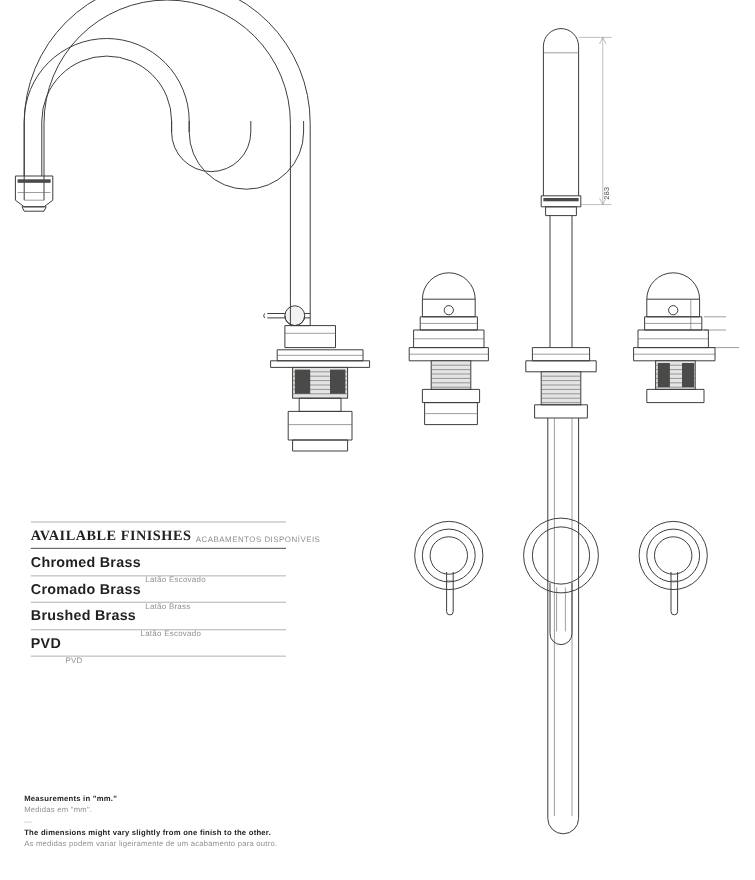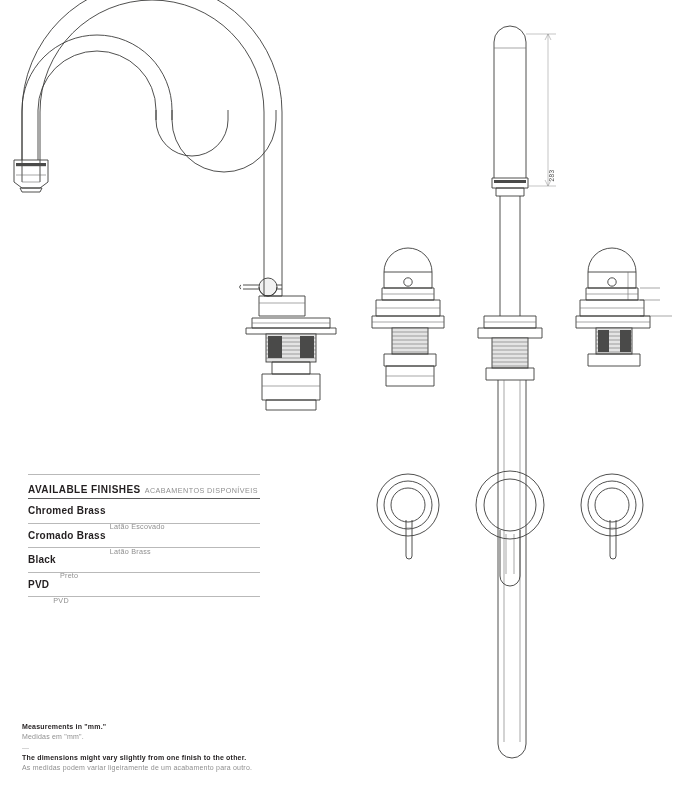--- a/index.html
+++ b/index.html
@@ -83,7 +83,7 @@
     margin-left: 4px;
     margin-top: 32px;
   }
-  .head .en { font-size: 10px; letter-spacing: 0.45px; }
+  .head .en { font-size: 13px; letter-spacing: 0.45px; font-family: Liberation Serif, serif; }
   .head .pt { font-size: 7.2px; letter-spacing: 0.45px; }
 
   

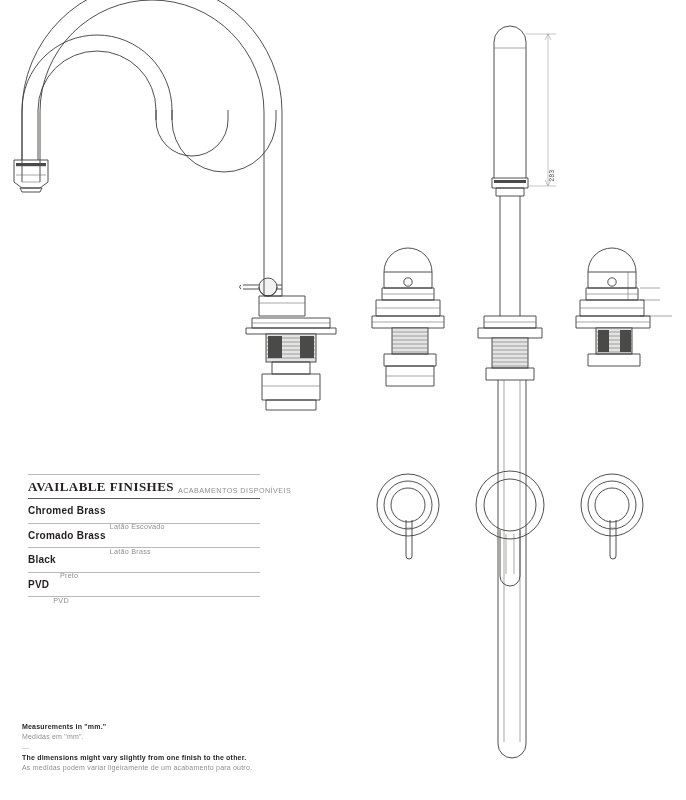--- a/index.html
+++ b/index.html
@@ -71,7 +71,7 @@
     width: 232px;
   }
   .en {
-    font-size: 10px;
+    font-size: 13px;
     font-weight: bold;
     color: #231f20;
     letter-spacing: 0.25px;

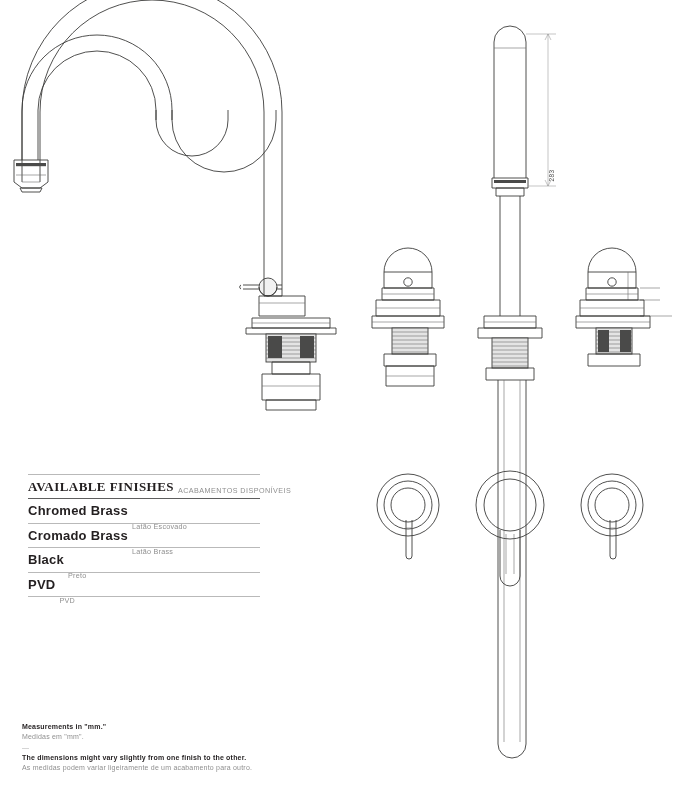--- a/index.html
+++ b/index.html
@@ -296,6 +296,10 @@
       <span class="pt">Latão Brass</span>
     </div>
     <div class="fin-row">
+      <span class="en">Brushed Brass</span>
+      <span class="pt">Latão Escovado</span>
+    </div>
+    <div class="fin-row">
       <span class="en">Black</span>
       <span class="pt">Preto</span>
     </div>

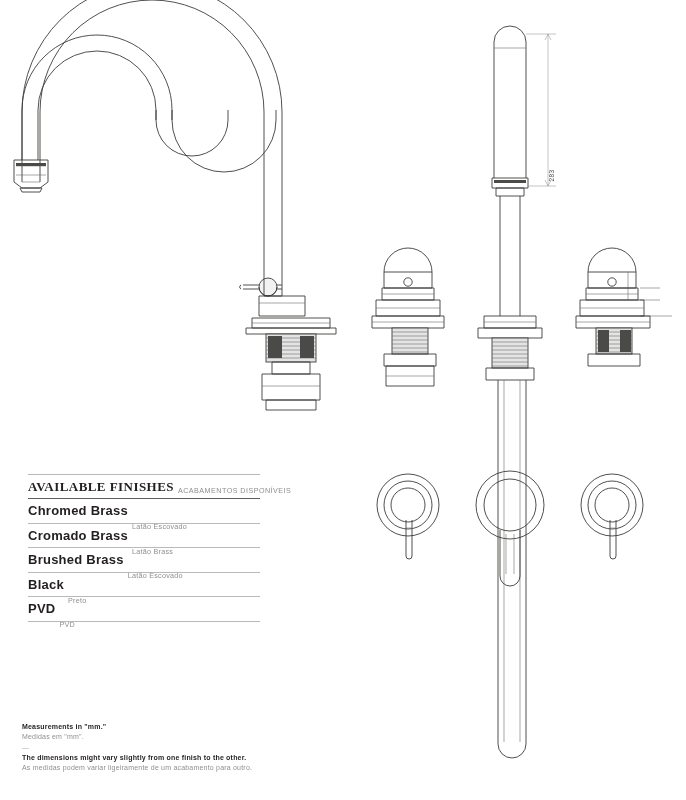--- a/index.html
+++ b/index.html
@@ -300,10 +300,6 @@
       <span class="pt">Latão Escovado</span>
     </div>
     <div class="fin-row">
-      <span class="en">Black</span>
-      <span class="pt">Preto</span>
-    </div>
-    <div class="fin-row">
       <span class="en">PVD</span>
       <span class="pt">PVD</span>
     </div>

